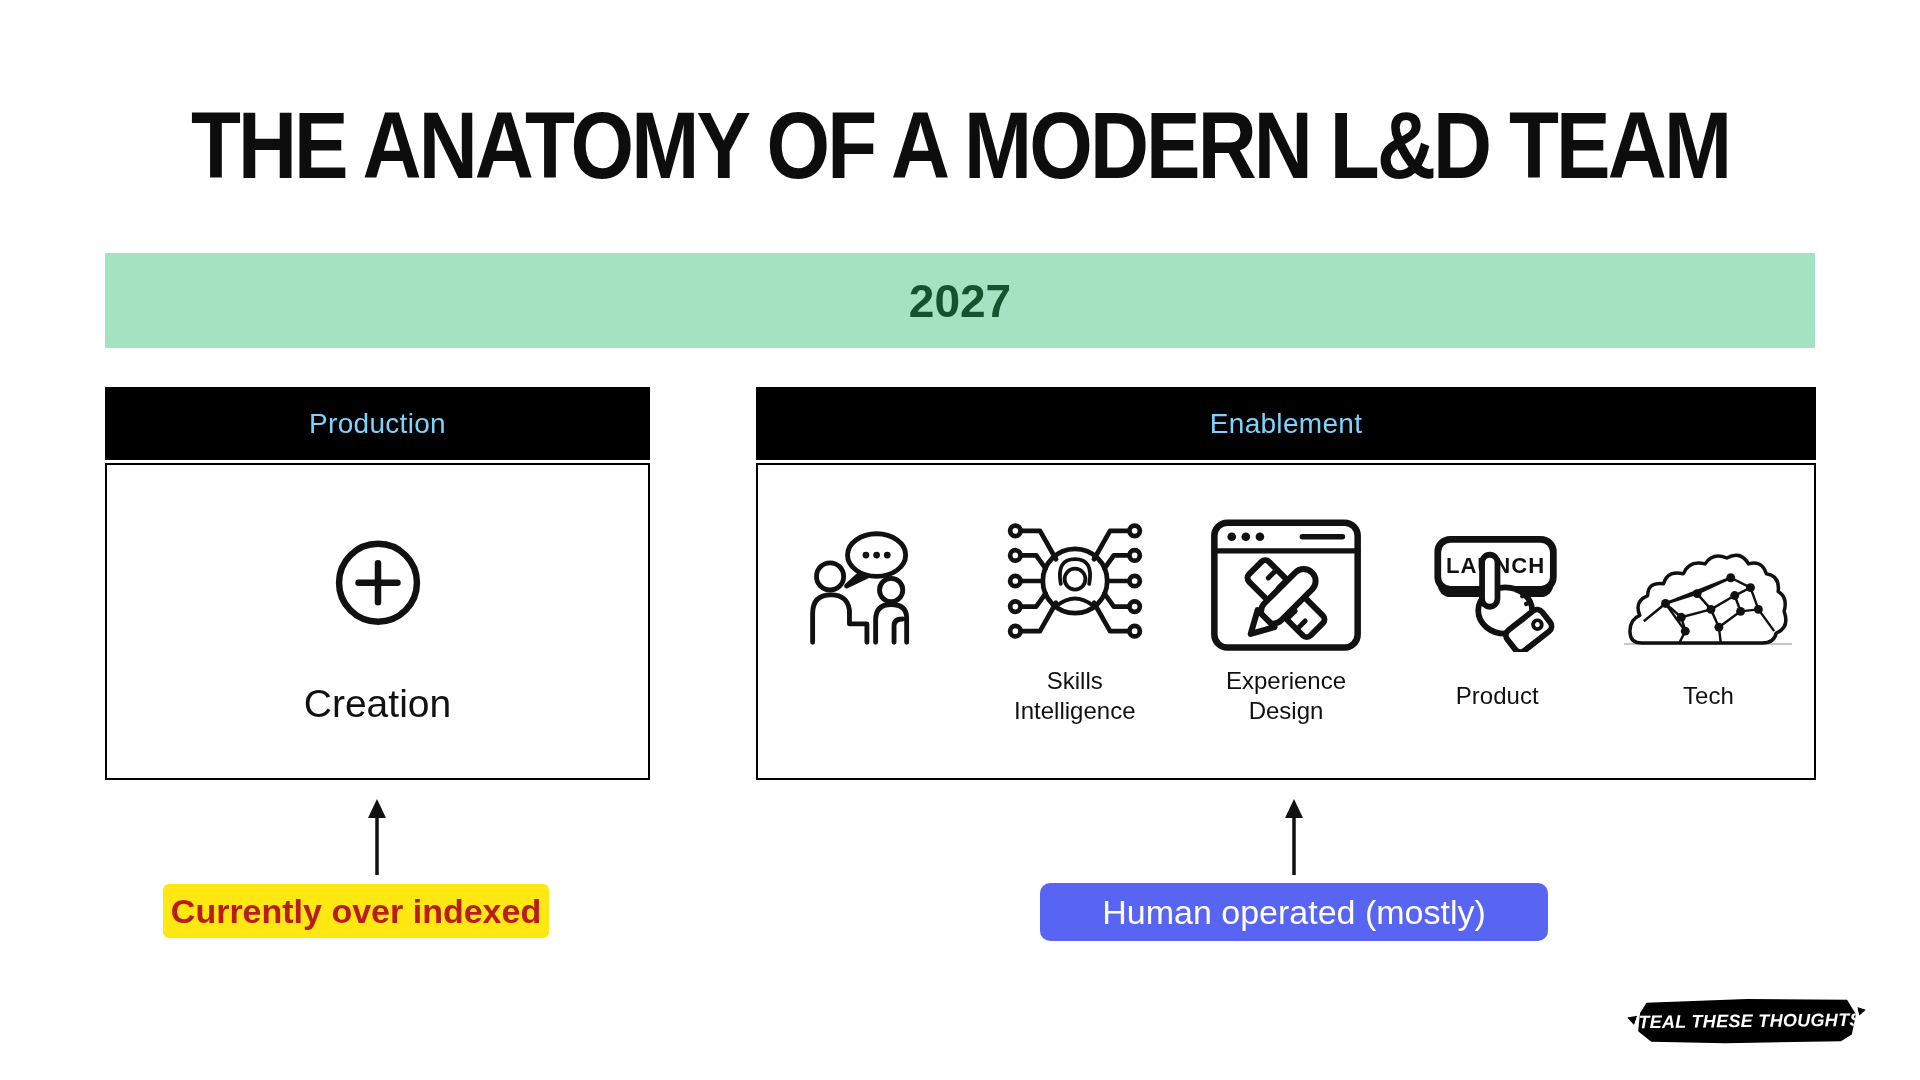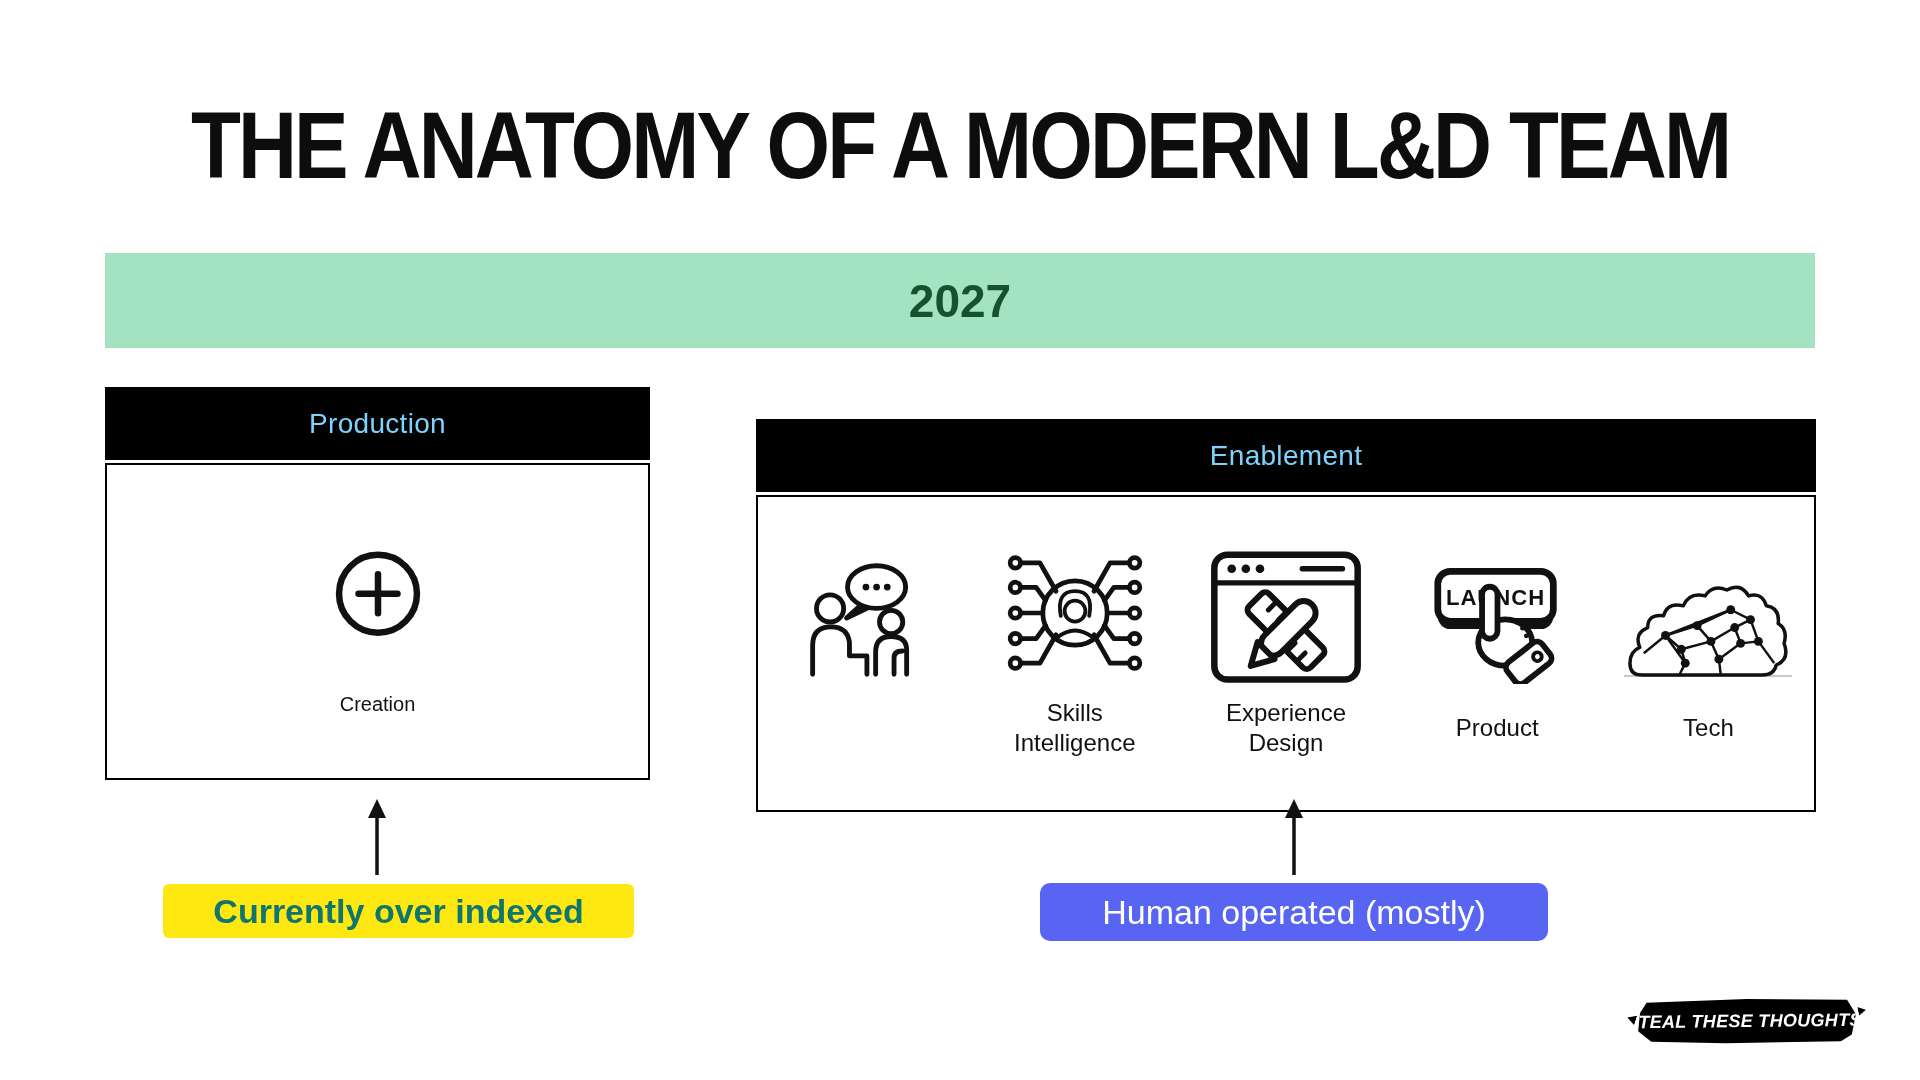--- a/index.html
+++ b/index.html
@@ -30,7 +30,7 @@
   .box-body{margin-top:3px;background:#fff;border:2px solid #000;height:313px;display:flex;}
 
   .production{left:105px;width:545px;}
-  .enablement{left:756px;width:1060px;margin-top:32px;}
+  .enablement{left:756px;width:1060px;}
 
   .prod-item{flex:1;display:flex;flex-direction:column;align-items:center;justify-content:center;gap:16px;}
   .prod-icon{height:115px;display:flex;align-items:flex-end;justify-content:center;}

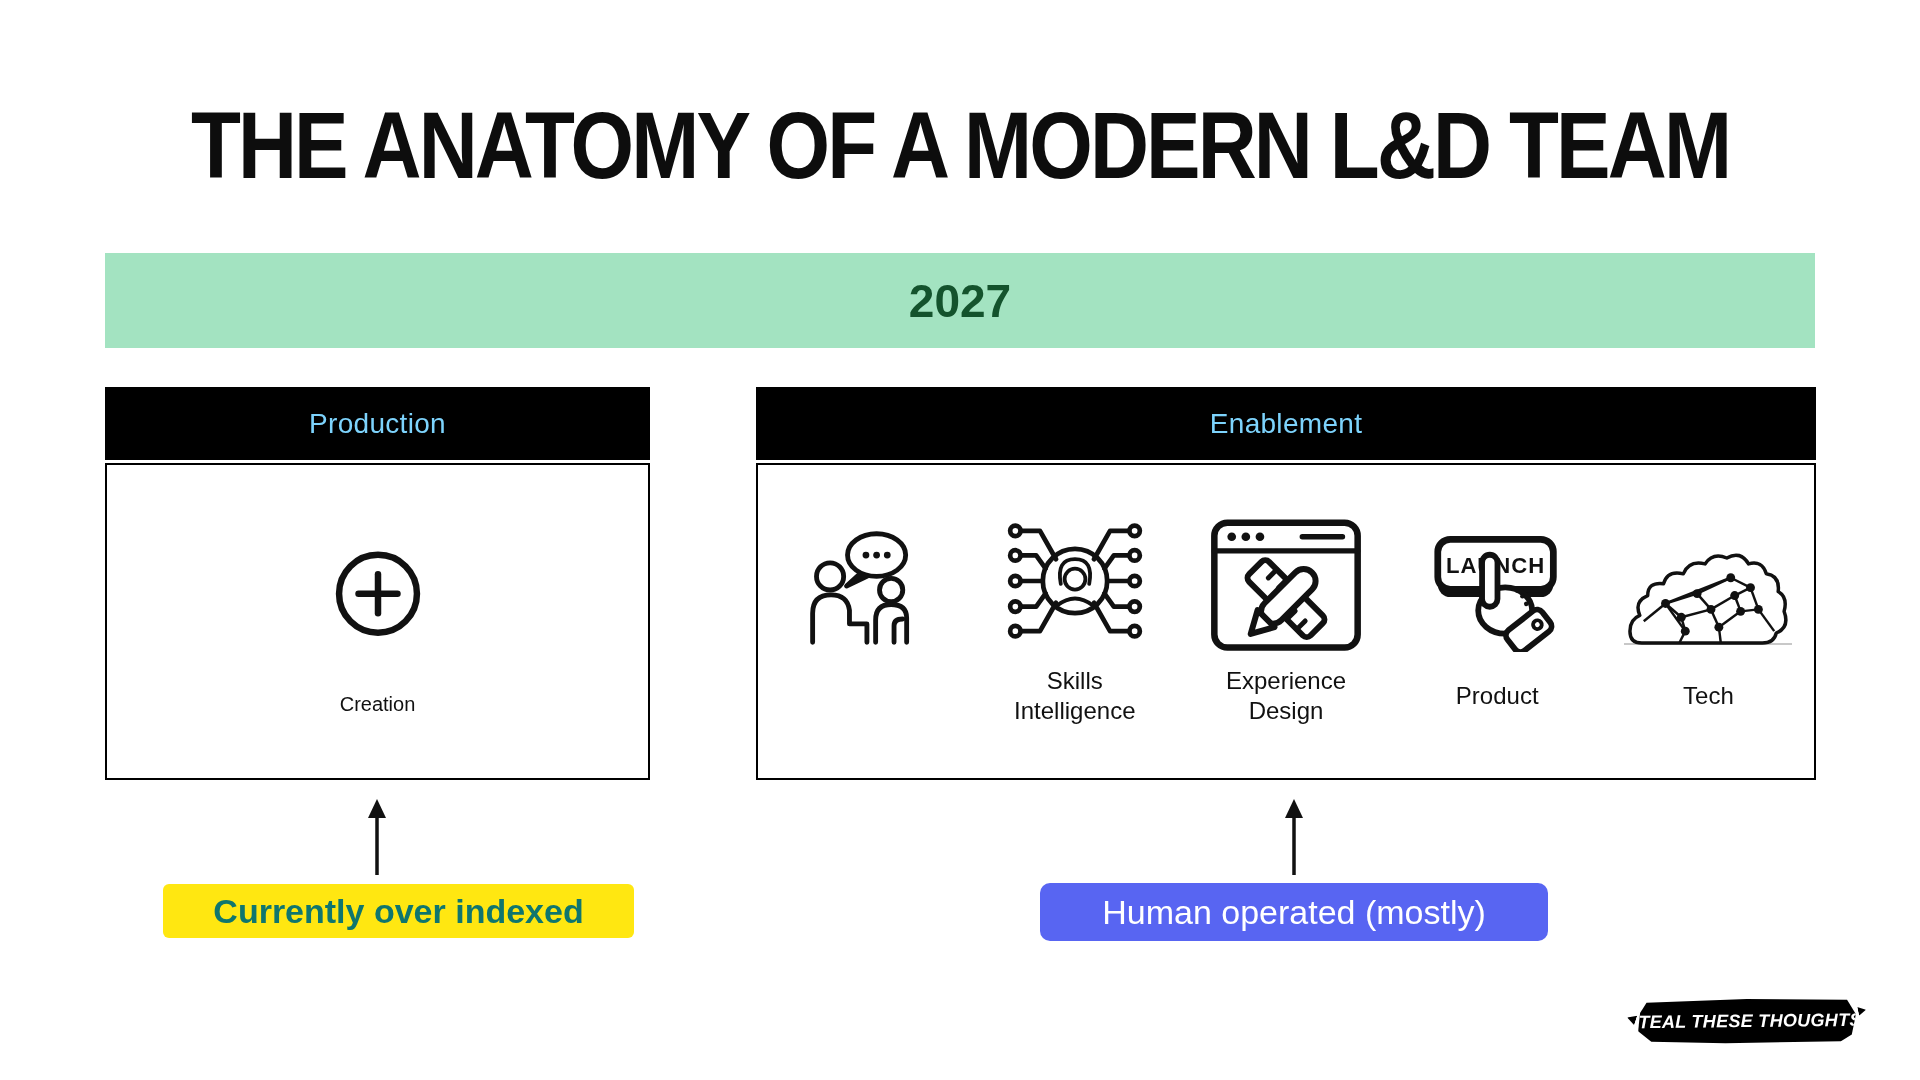--- a/index.html
+++ b/index.html
@@ -34,7 +34,7 @@
 
   .prod-item{flex:1;display:flex;flex-direction:column;align-items:center;justify-content:center;gap:16px;}
   .prod-icon{height:115px;display:flex;align-items:flex-end;justify-content:center;}
-  .prod-label{font-size:20px;font-weight:500;color:#111;margin-top:34px;}
+  .prod-label{font-size:39px;font-weight:500;color:#111;margin-top:34px;}
 
   .en-item{flex:1;display:flex;flex-direction:column;align-items:center;padding-top:42px;}
   .en-icon{height:145px;display:flex;align-items:flex-end;justify-content:center;}

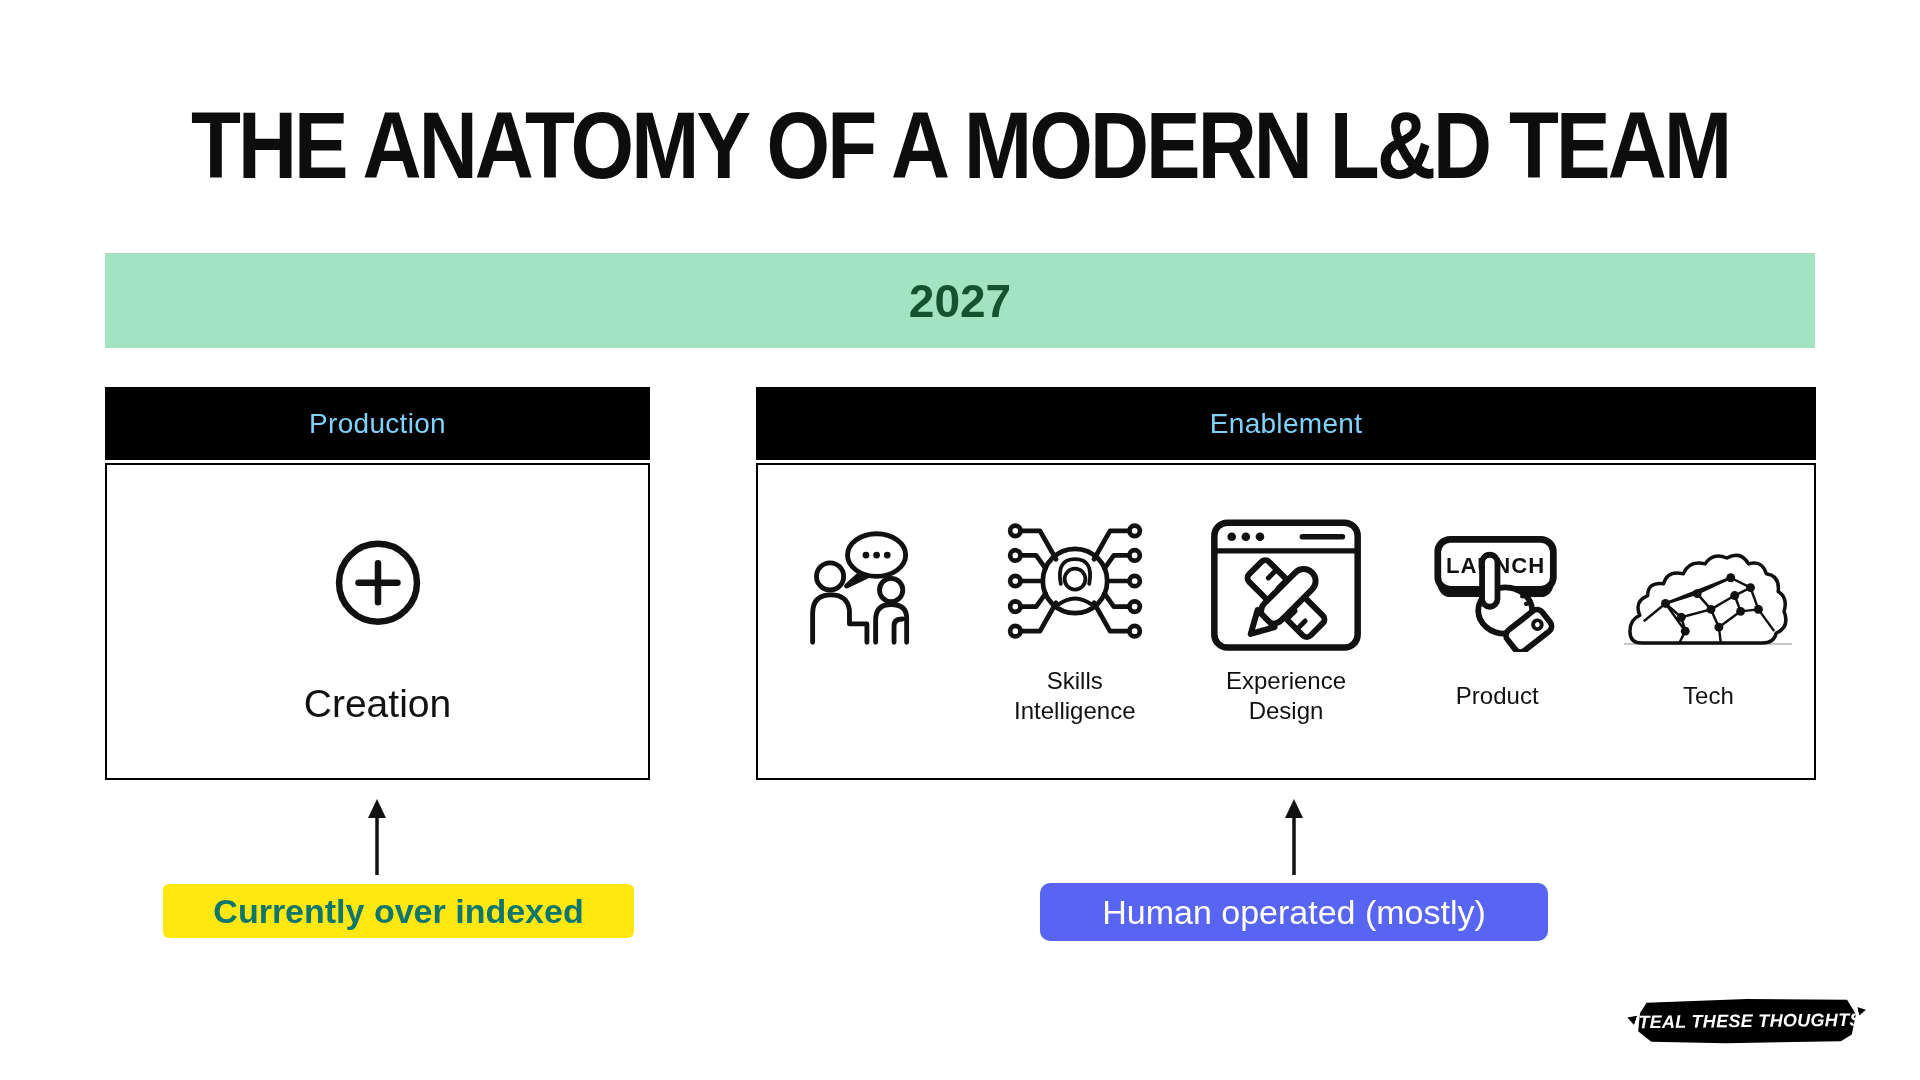--- a/index.html
+++ b/index.html
@@ -51,7 +51,7 @@
     position:absolute;display:flex;align-items:center;justify-content:center;
     font-size:34px;font-weight:600;white-space:nowrap;
   }
-  .callout-yellow{left:163px;top:884px;width:471px;height:54px;background:#FFE711;border-radius:6px;color:#0f766e;}
+  .callout-yellow{left:163px;top:884px;width:386px;height:54px;background:#FFE711;border-radius:6px;color:#b91c1c;}
   .callout-blue{left:1040px;top:883px;width:508px;height:58px;background:#5865F2;border-radius:10px;color:#ffffff;font-weight:500;}
 
   .badge{

